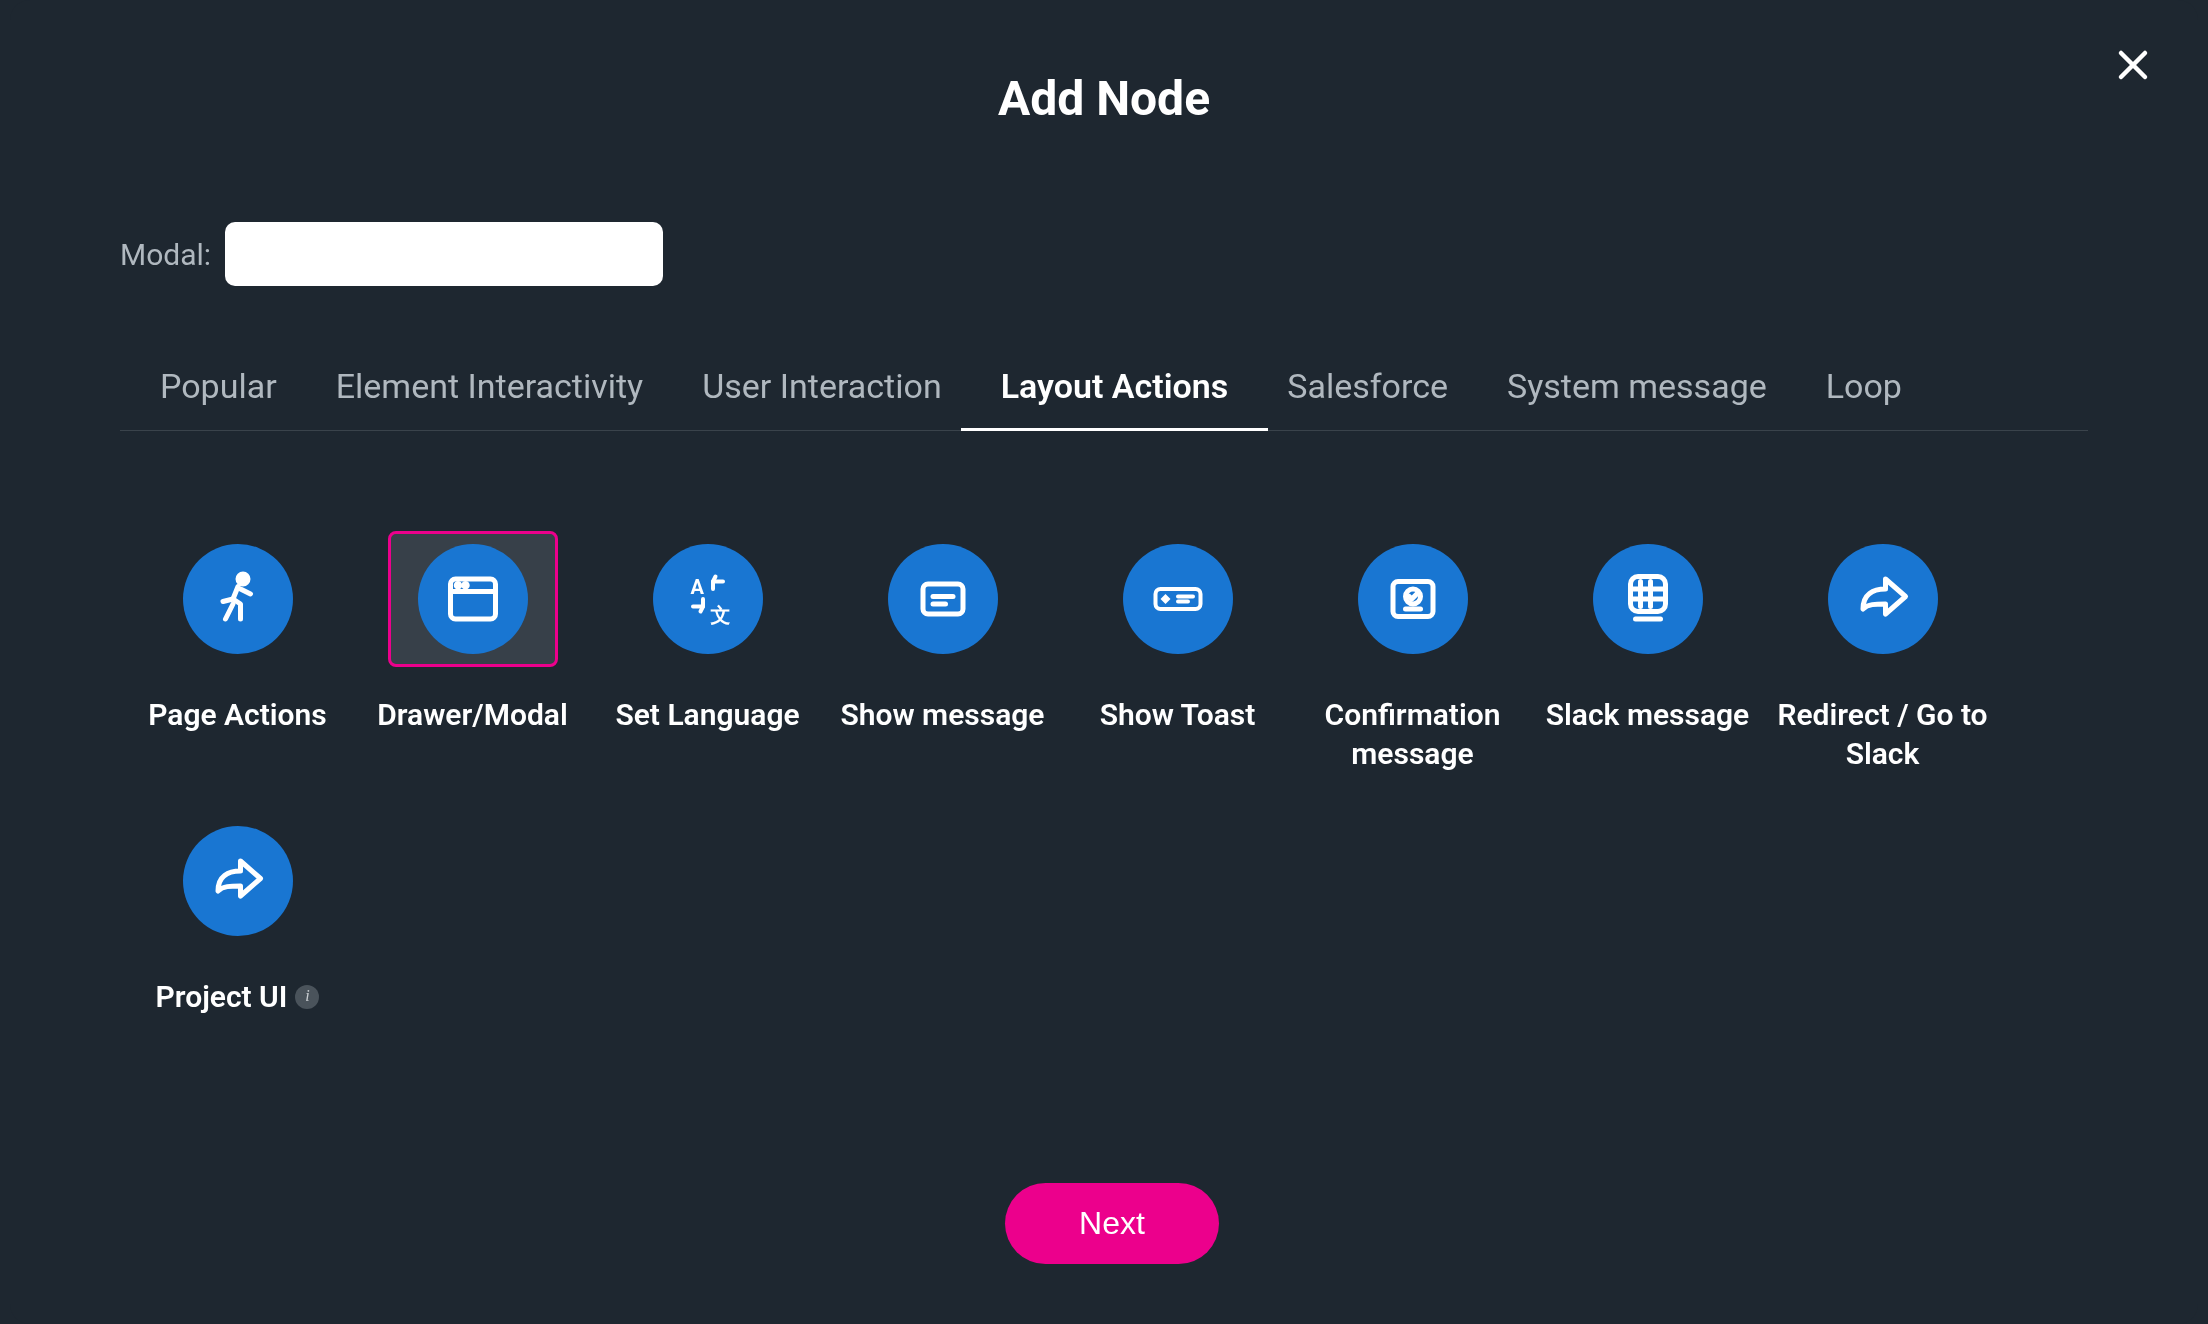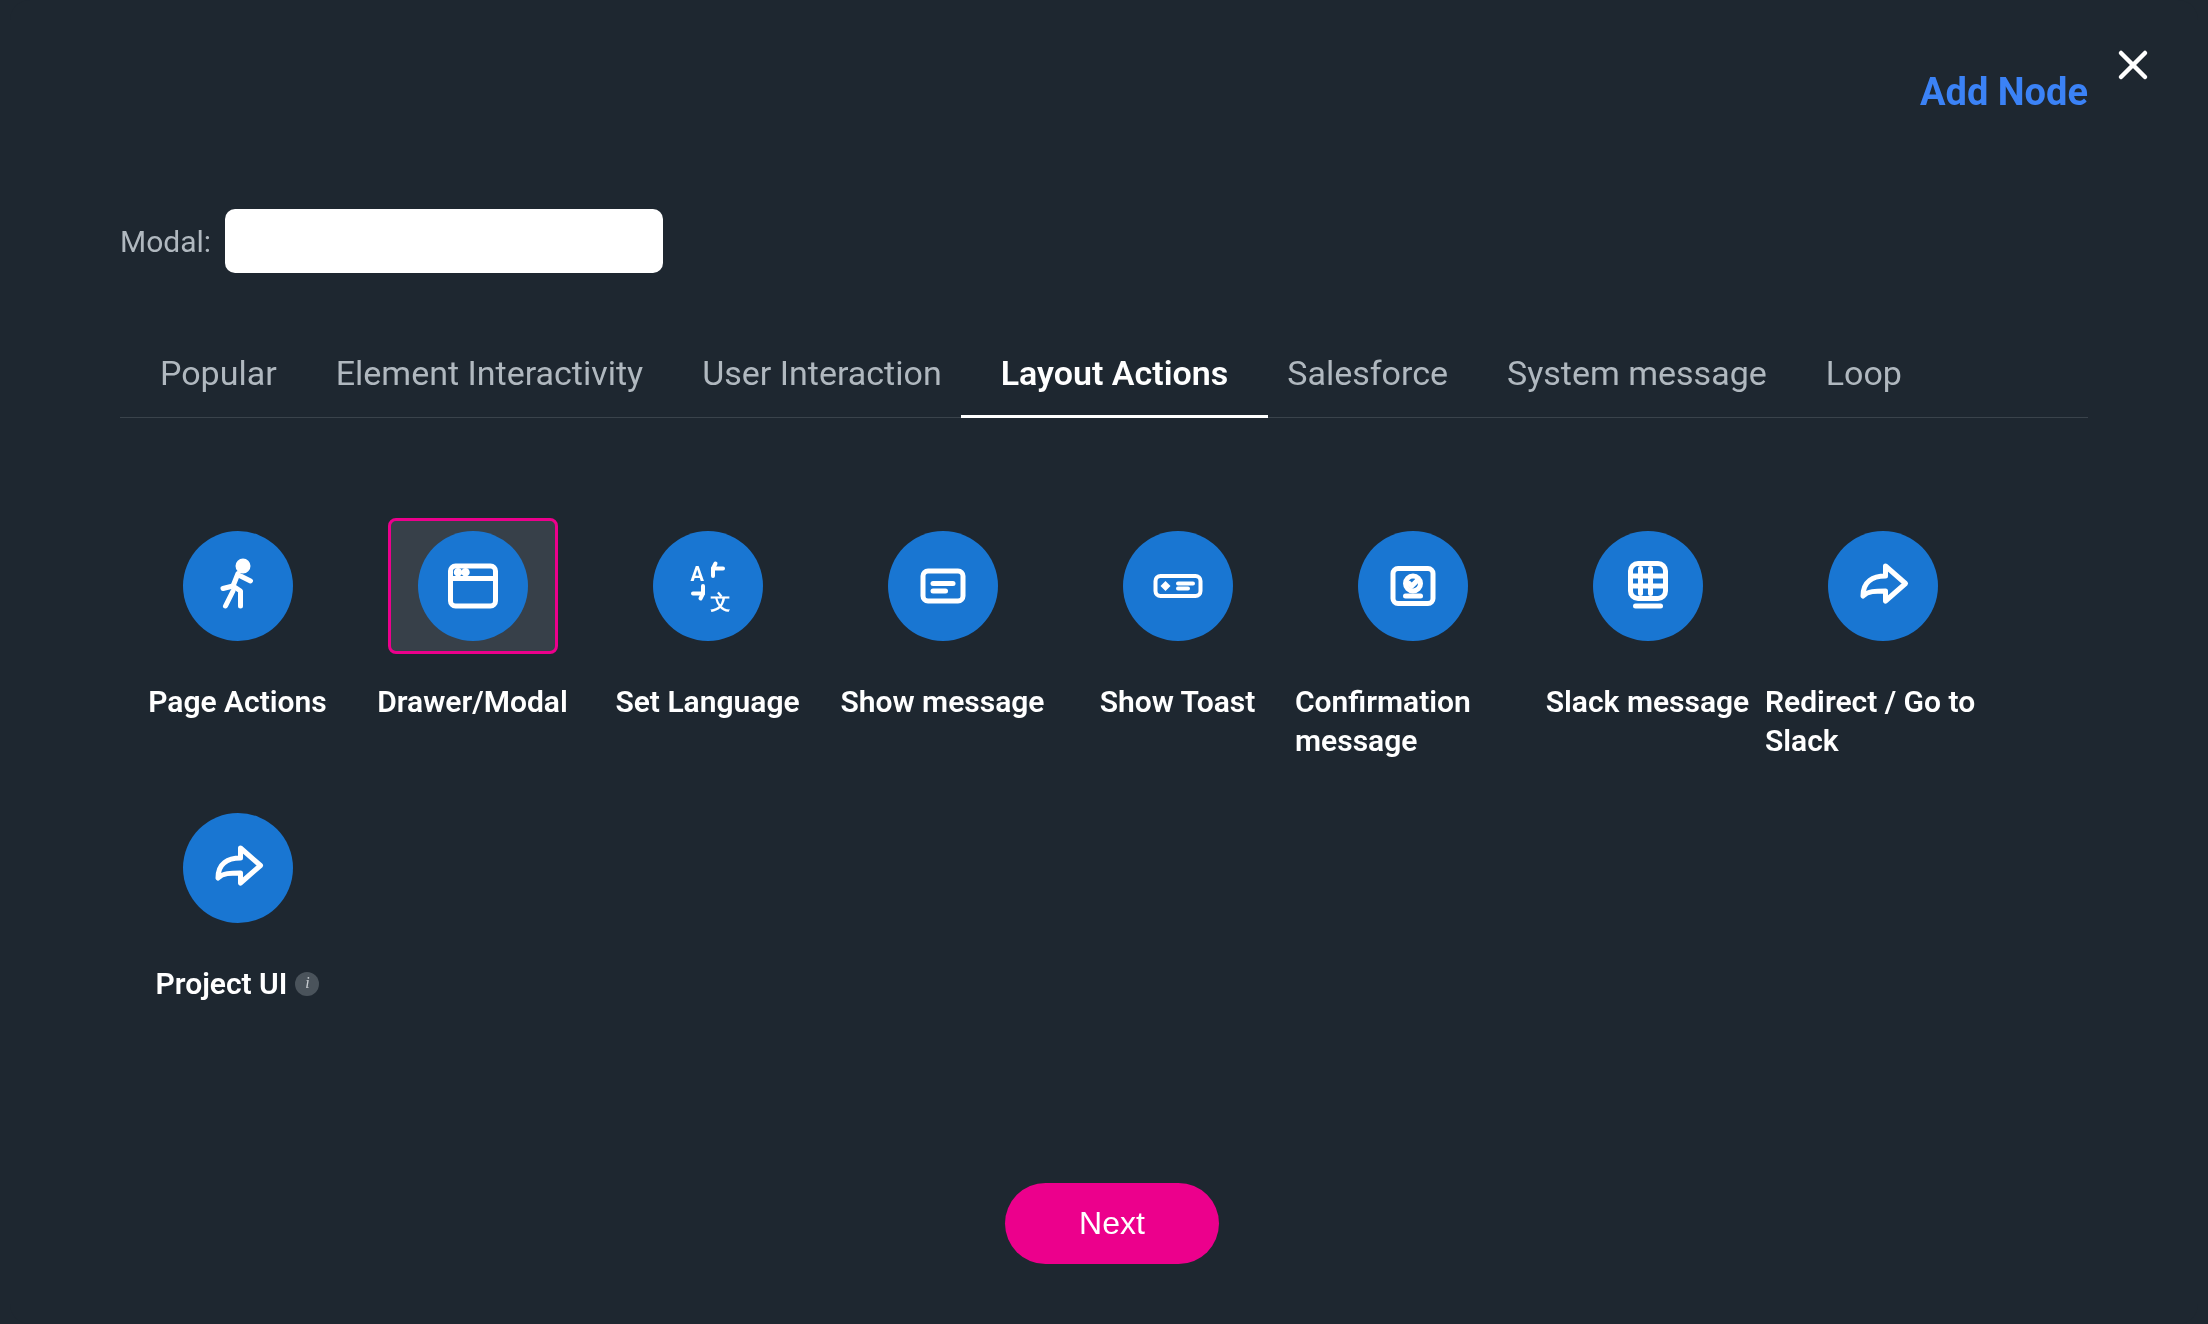--- a/index.html
+++ b/index.html
@@ -40,10 +40,10 @@
       height: 36px;
     }
     .modal-title {
-      color: #3b82f6;
-      font-size: 38px;
+      color: #ffffff;
+      font-size: 48px;
       font-weight: 700;
-      text-align: right;
+      text-align: center;
       margin-top: 30px;
       margin-bottom: 95px;
     }

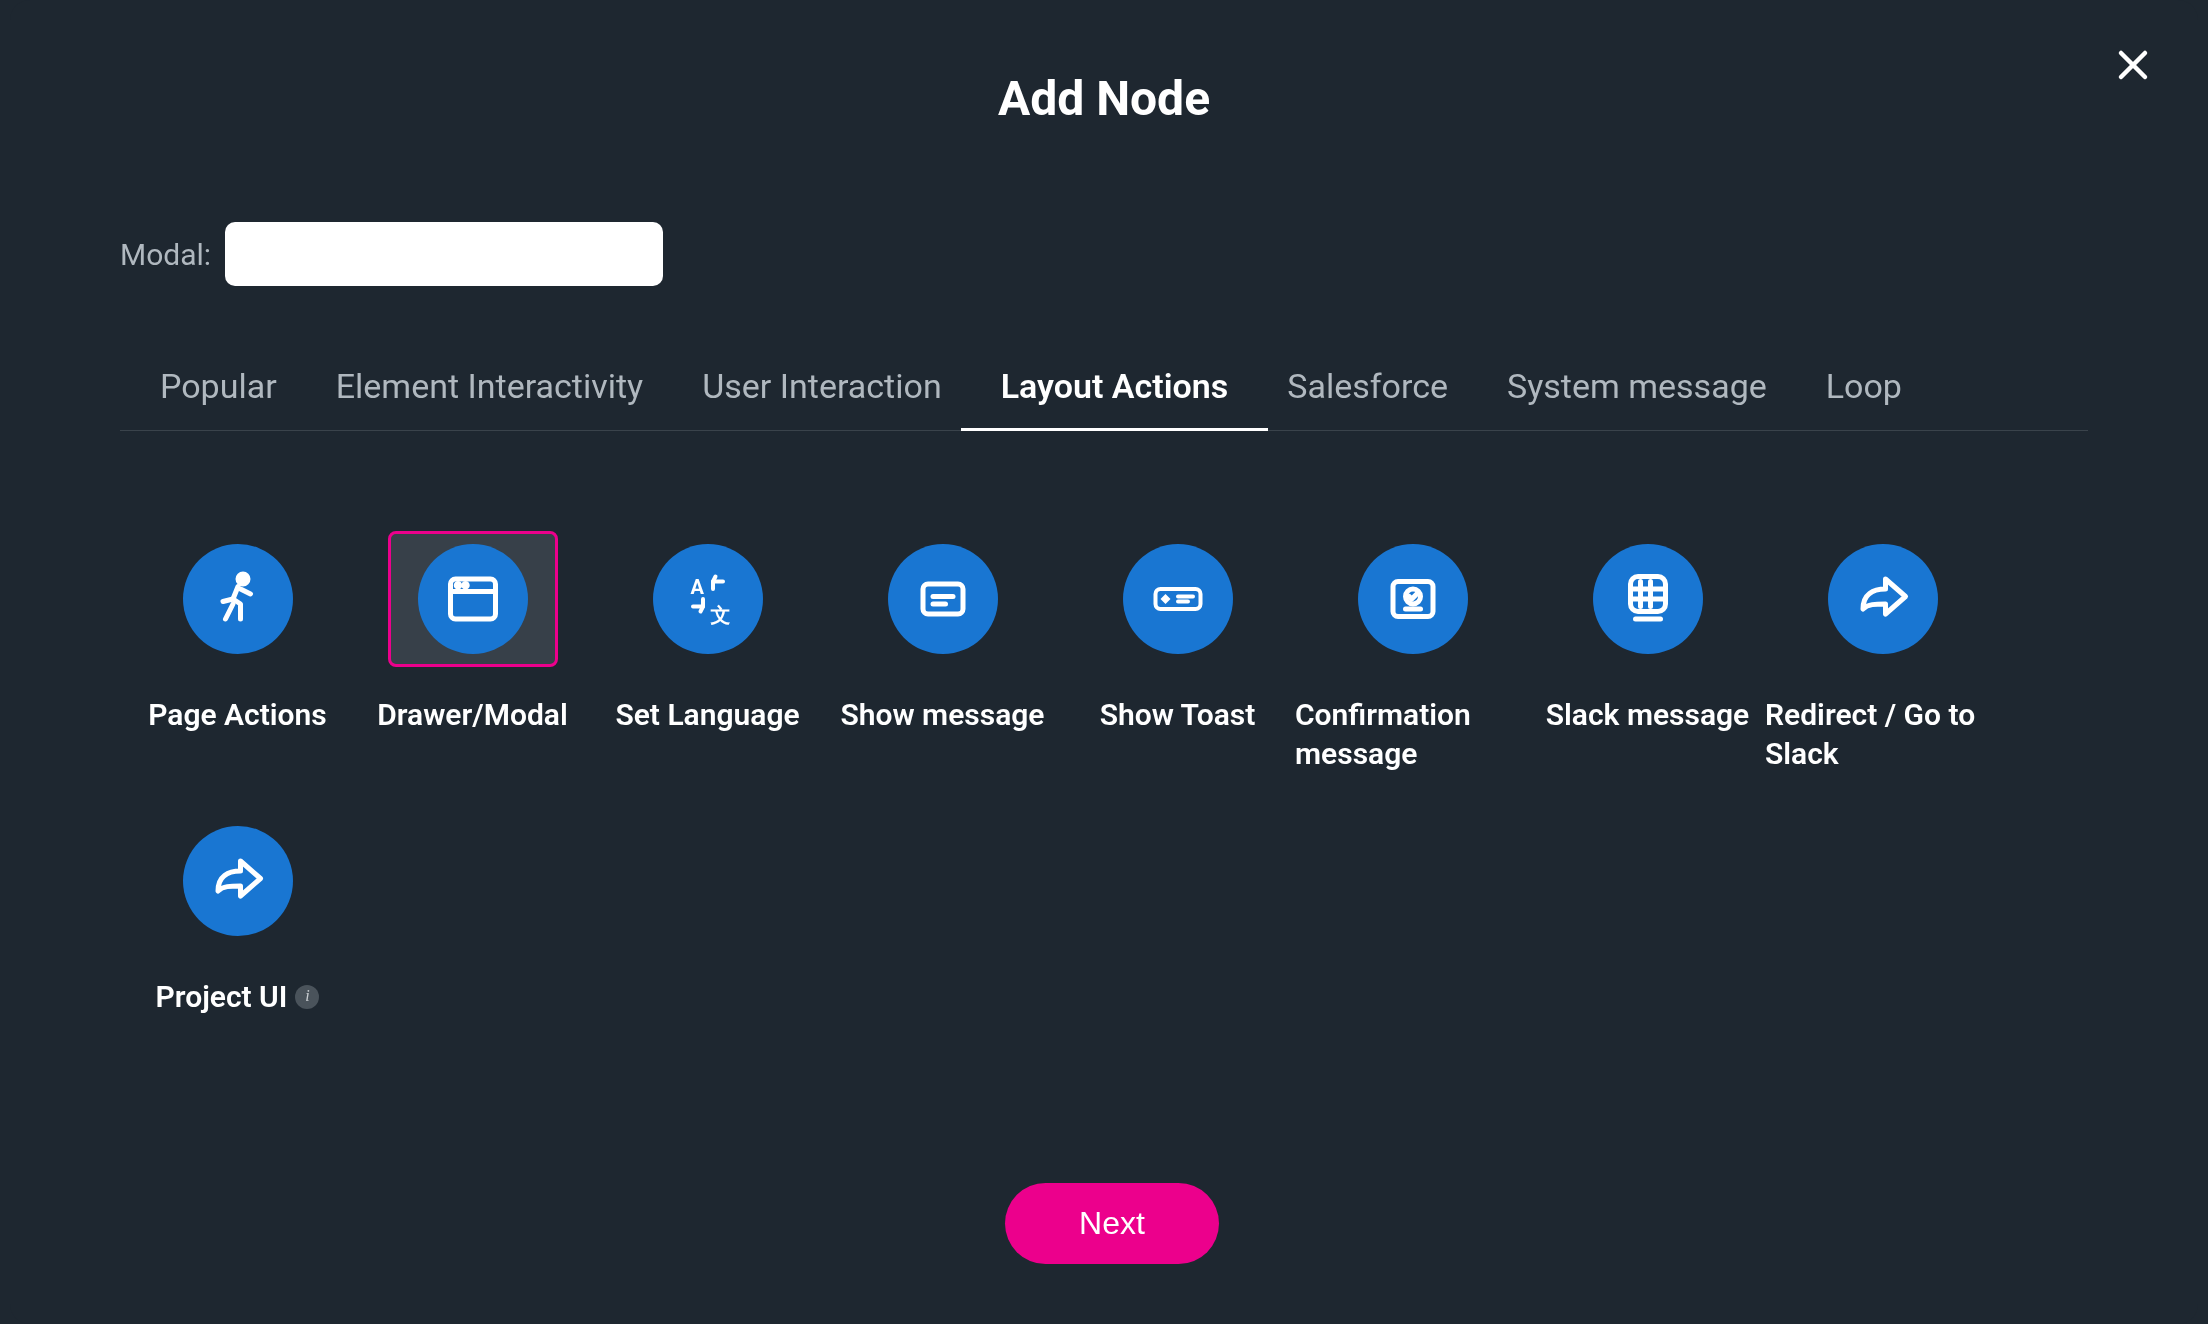--- a/index.html
+++ b/index.html
@@ -139,7 +139,7 @@
       color: #ffffff;
       font-size: 30px;
       font-weight: 600;
-      text-align: left;
+      text-align: center;
       margin-top: 28px;
       line-height: 1.3;
       display: flex;

